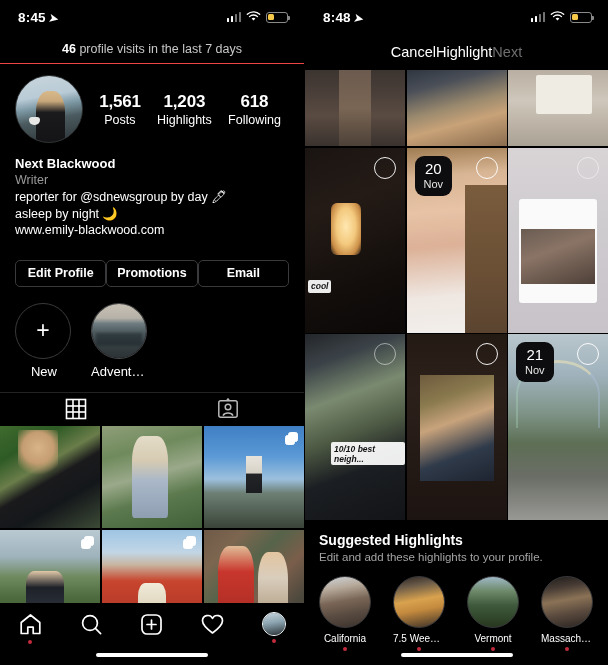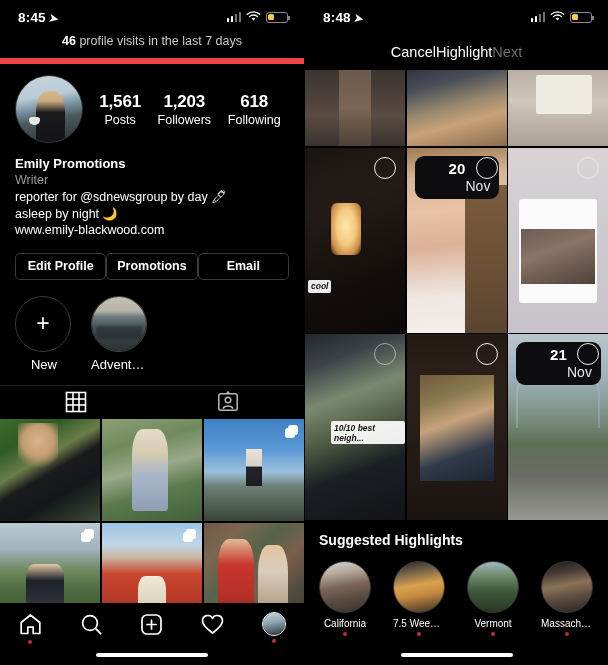--- a/index.html
+++ b/index.html
@@ -48,8 +48,8 @@
   .hamburger span { height:1.6px; background:#fff; display:block; border-radius:1px;}
 
   .visits-bar {
-    height: 30px; display:flex; align-items:flex-start; justify-content:center;
-    color:#c9c9c9; font-size:12.5px; border-bottom:6px solid #ef4444;
+    height: 30px; display:flex; align-items:center; justify-content:center;
+    color:#c9c9c9; font-size:12.5px; border-bottom:1px solid #ef4444;
   }
   .visits-bar b { color:#fff; font-weight:bold; }
 

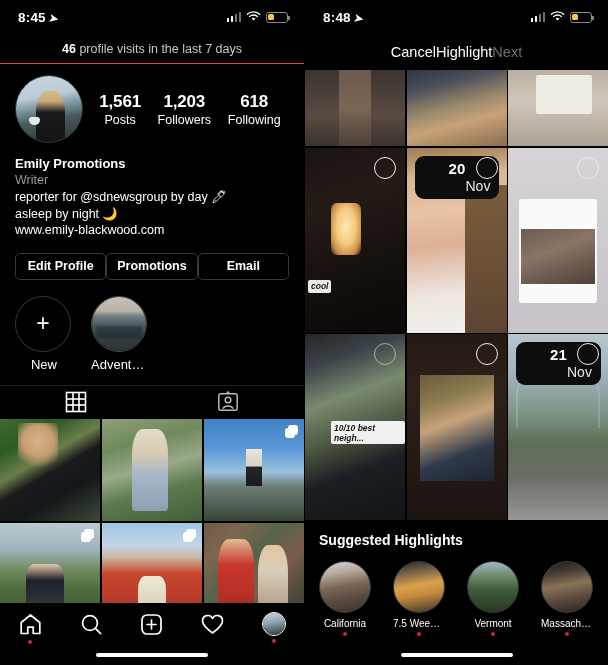--- a/index.html
+++ b/index.html
@@ -234,7 +234,7 @@
           </div>
           <div class="stat">
             <div class="num">1,203</div>
-            <div class="lbl">Followers</div>
+            <div class="lbl">Highlights</div>
           </div>
           <div class="stat">
             <div class="num">618</div>

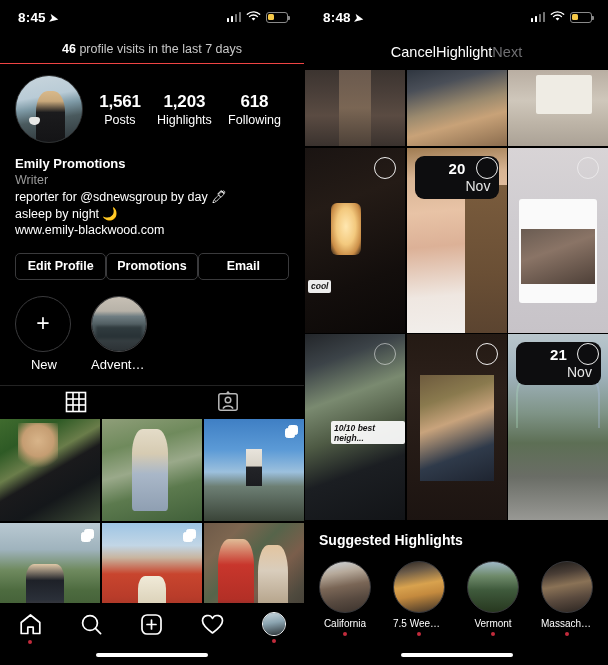--- a/index.html
+++ b/index.html
@@ -244,7 +244,7 @@
       </div>
 
       <div class="bio">
-        <div class="name">Emily Promotions</div>
+        <div class="name">Next Blackwood</div>
         <div class="cat">Writer</div>
         <div>reporter for @sdnewsgroup by day 🖊</div>
         <div>asleep by night 🌙</div>

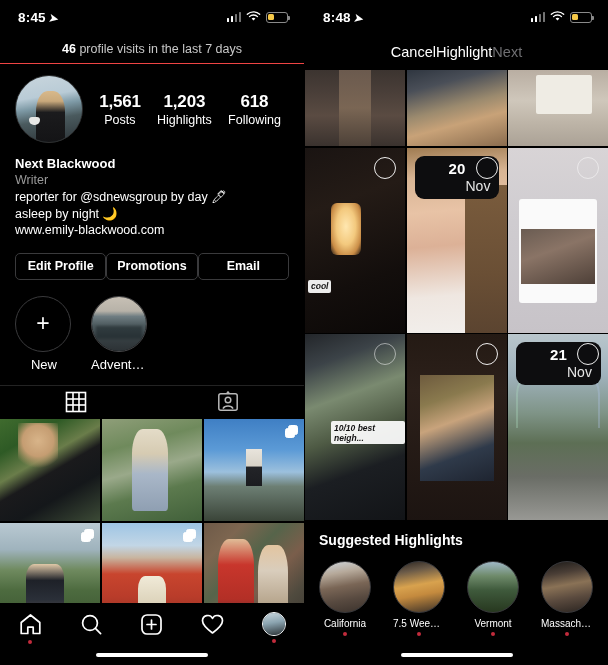--- a/index.html
+++ b/index.html
@@ -148,7 +148,7 @@
   .sel-circle.dim { border-color: rgba(255,255,255,.5); }
   .date-badge { position:absolute; top:8px; left:8px; background:#0d0d0f; color:#fff;
      border-radius:9px; padding:5px 9px 6px; text-align:center; line-height:1; }
-  .date-badge .d { font-size:15px; font-weight:bold; display:block; }
+  .date-badge .d { font-size:15px; font-weight:normal; display:block; }
   .date-badge .m { font-size:14px; display:block; margin-top:3px; color:#e6e6e6;margin-left:42px; }
   .cap { position:absolute; background:rgba(255,255,255,.92); color:#111;
      font-size:8.5px; font-weight:bold; font-style:italic; padding:1.5px 3px; border-radius:2px;}

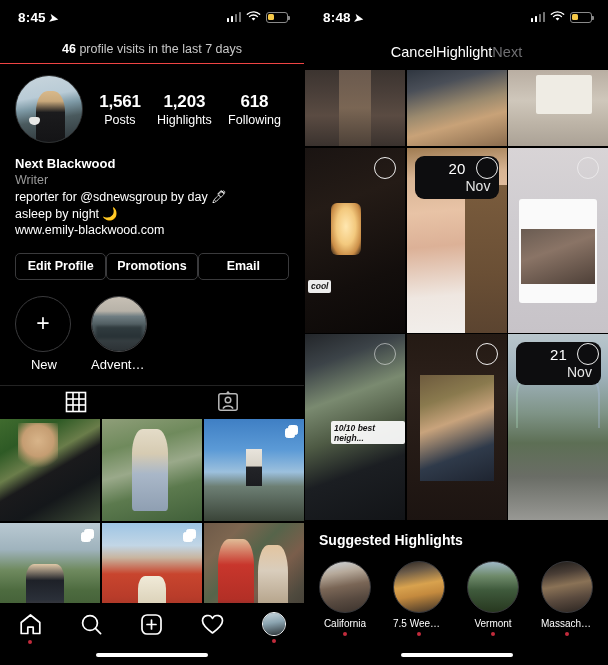--- a/index.html
+++ b/index.html
@@ -149,7 +149,7 @@
   .date-badge { position:absolute; top:8px; left:8px; background:#0d0d0f; color:#fff;
      border-radius:9px; padding:5px 9px 6px; text-align:center; line-height:1; }
   .date-badge .d { font-size:15px; font-weight:normal; display:block; }
-  .date-badge .m { font-size:14px; display:block; margin-top:3px; color:#e6e6e6;margin-left:42px; }
+  .date-badge .m { font-size:11px; display:block; margin-top:3px; color:#e6e6e6; }
   .cap { position:absolute; background:rgba(255,255,255,.92); color:#111;
      font-size:8.5px; font-weight:bold; font-style:italic; padding:1.5px 3px; border-radius:2px;}
 

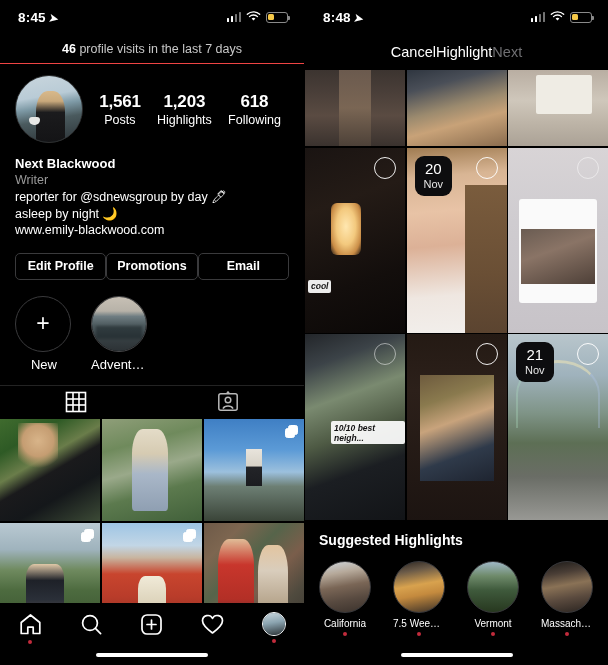--- a/index.html
+++ b/index.html
@@ -74,7 +74,7 @@
   .bio .cat { color:#9a9a9a; }
   .bio .link { color:#fff; }
 
-  .action-row { display:flex; gap:0; margin-top:14px; }
+  .action-row { display:flex; gap:0; margin-top:21px; }
   .btn {
     flex:1; height:27px; border:1px solid #3a3a3c; border-radius:5px;
     background:#000; color:#fff; font-size:12.5px; font-weight:bold;

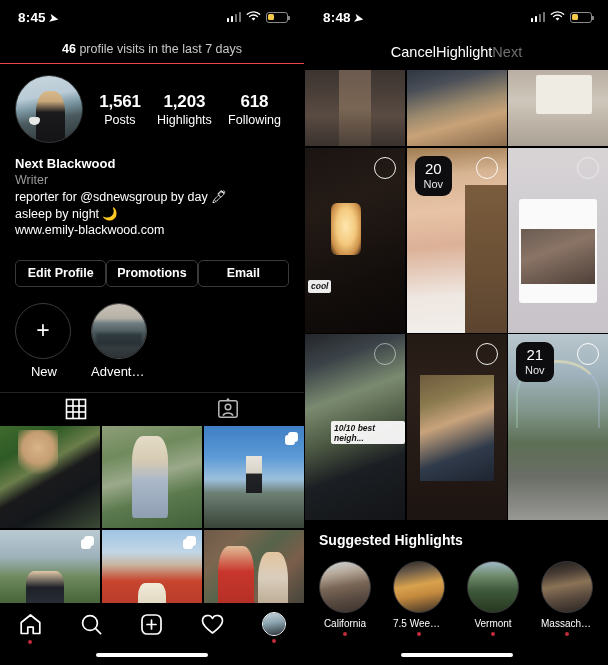--- a/index.html
+++ b/index.html
@@ -410,7 +410,7 @@
 
       <div class="st s7">
         <div class="sel-circle dim"></div>
-        <div class="cap" style="left:26px;top:87px;">10/10 best neigh...</div>
+        <div class="cap" style="left:26px;top:108px;">10/10 best neigh...</div>
       </div>
       <div class="st s8">
         <div class="pic"></div>

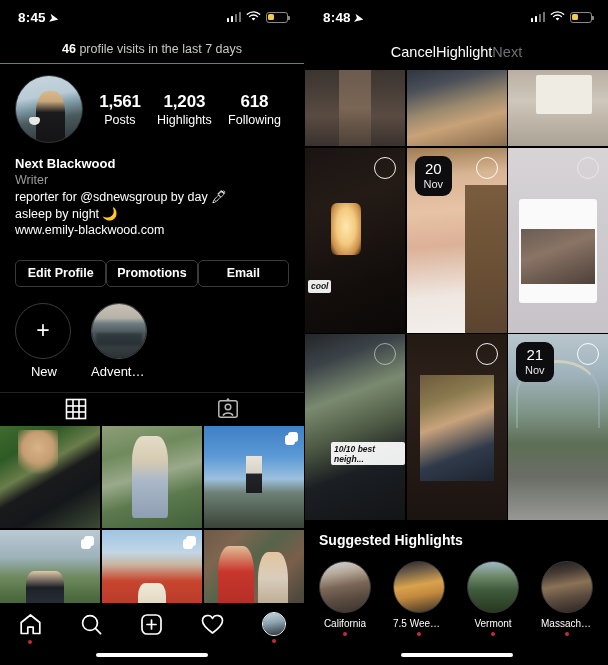--- a/index.html
+++ b/index.html
@@ -428,6 +428,7 @@
 
     <div class="sugg">
       <h3>Suggested Highlights</h3>
+      <p>Edit and add these highlights to your profile.</p>
       <div class="sugg-row">
         <div class="sg">
           <div class="sg-circle c1"></div>

